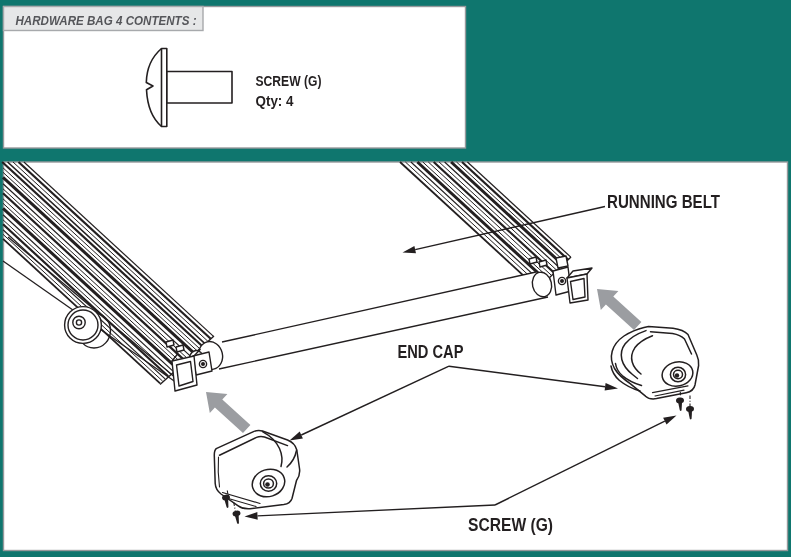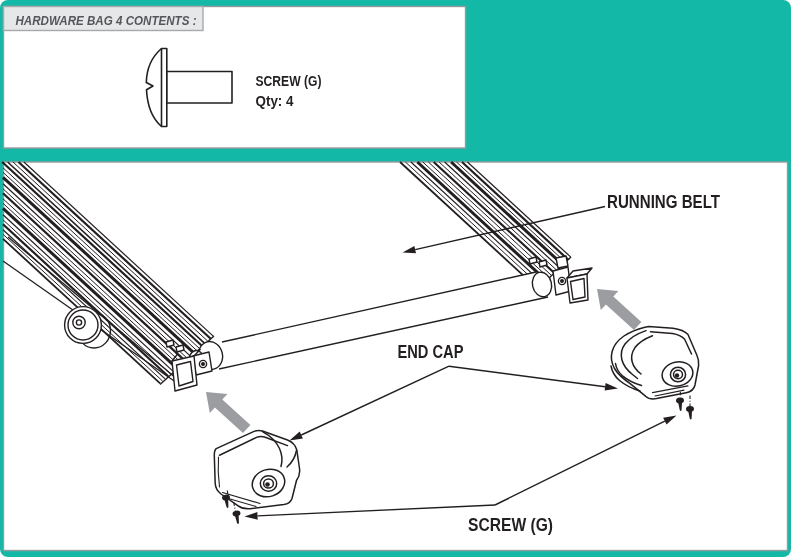--- a/index.html
+++ b/index.html
@@ -3,8 +3,8 @@
 <meta charset="utf-8">
 <style>
   html,body{margin:0;padding:0;background:#ffffff;}
-  .page{position:relative;width:791px;height:557px;background:#14b8a6;overflow:hidden;
-        font-family:"Liberation Sans",sans-serif;border-radius:8px;}
+  .page{position:relative;width:791px;height:557px;background:#0f766e;overflow:hidden;
+        font-family:"Liberation Sans",sans-serif;}
   svg{display:block;}
   text{font-family:"Liberation Sans","DejaVu Sans",sans-serif;}
   .lbl{font-weight:700;fill:#231f20;}

